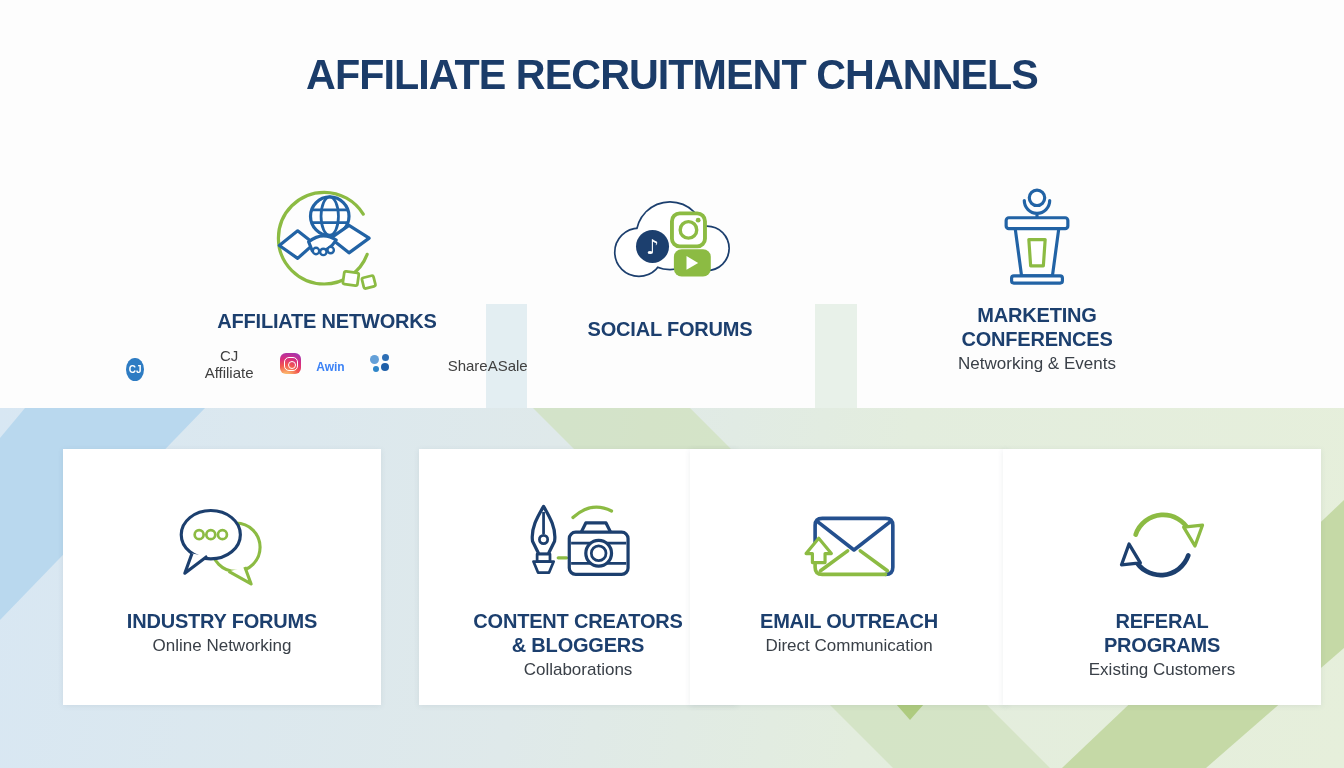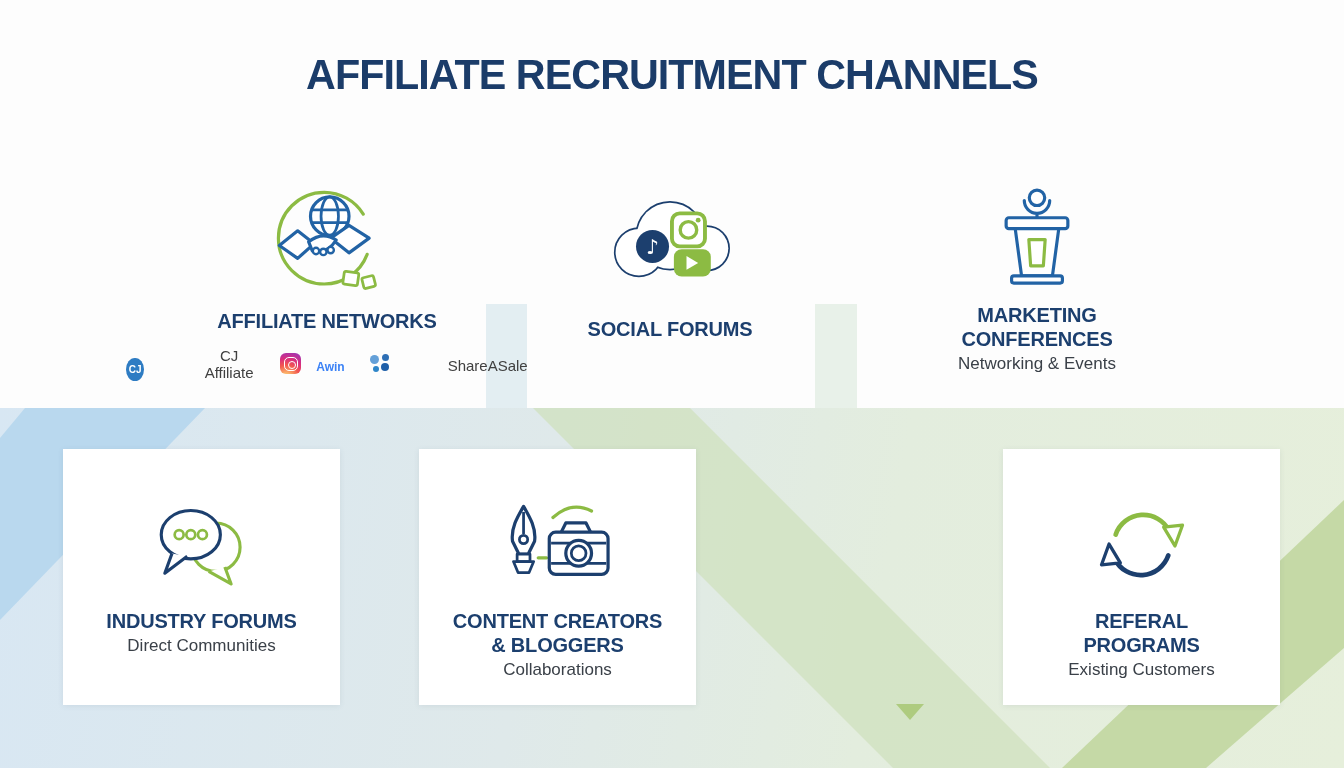--- a/index.html
+++ b/index.html
@@ -54,7 +54,7 @@
   .sas-d4{width:6px;height:6px;left:4px;top:13px;background:#2e86c9;}
 
   
-  .card{position:absolute;top:449px;width:277px;height:256px;background:#ffffff;
+  .card{position:absolute;top:449px;width:318px;height:256px;background:#ffffff;
     box-shadow:0 1px 6px rgba(60,80,100,.09);display:flex;flex-direction:column;align-items:center;padding-top:40px;box-sizing:border-box;}
   #card1{left:63px;} #card2{left:375px;margin-left:44px;} #card3{left:690px;} #card4{left:1003px;align-items:center;}
   .card-icon{height:112px;display:flex;align-items:center;justify-content:center;}

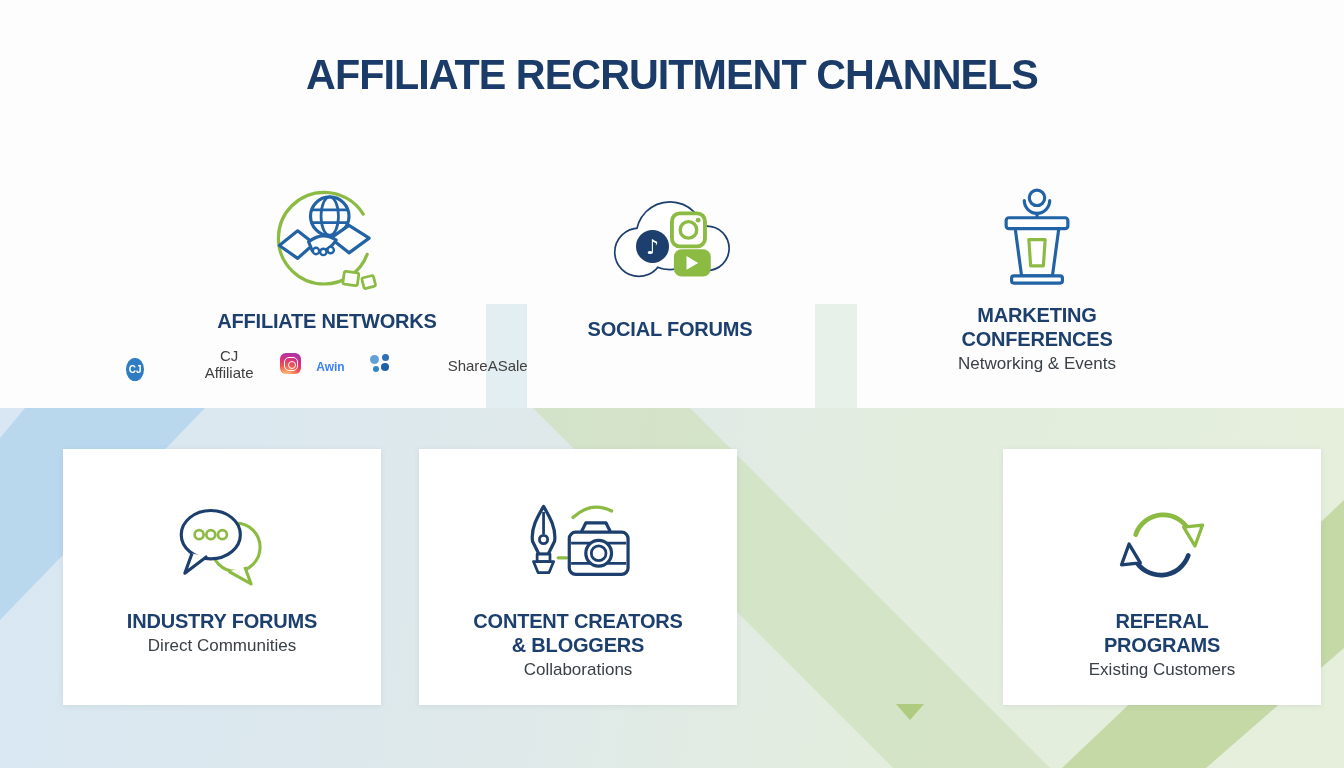--- a/index.html
+++ b/index.html
@@ -199,6 +199,19 @@
     <div class="card-subtitle">Collaborations</div>
   </section>
 
+  <section class="card" id="card3">
+    <div class="card-icon">
+      <svg width="122" height="88" viewBox="0 0 135 95">
+        <path d="M30,50 V26 Q30,18 38,18 H108 Q116,18 116,26 V72 Q116,80 108,80" fill="none" stroke="#24508f" stroke-width="4" stroke-linecap="round"></path>
+        <path d="M32,21 L73,53 L114,21" fill="none" stroke="#24508f" stroke-width="4" stroke-linejoin="round"></path>
+        <path d="M30,58 V72 Q30,80 38,80 H108" fill="none" stroke="#8cbb43" stroke-width="4" stroke-linecap="round"></path>
+        <path d="M36,76 L66,54 M110,76 L80,54" fill="none" stroke="#8cbb43" stroke-width="4" stroke-linecap="round"></path>
+        <path d="M20,57 L34,40 L48,57 H41 V67 H27 V57 Z" fill="#fff" stroke="#8cbb43" stroke-width="3.5" stroke-linejoin="round"></path>
+      </svg>
+    </div>
+    <div class="card-title">EMAIL OUTREACH</div>
+    <div class="card-subtitle">Direct Communication</div>
+  </section>
 
   <section class="card" id="card4">
     <div class="card-icon">

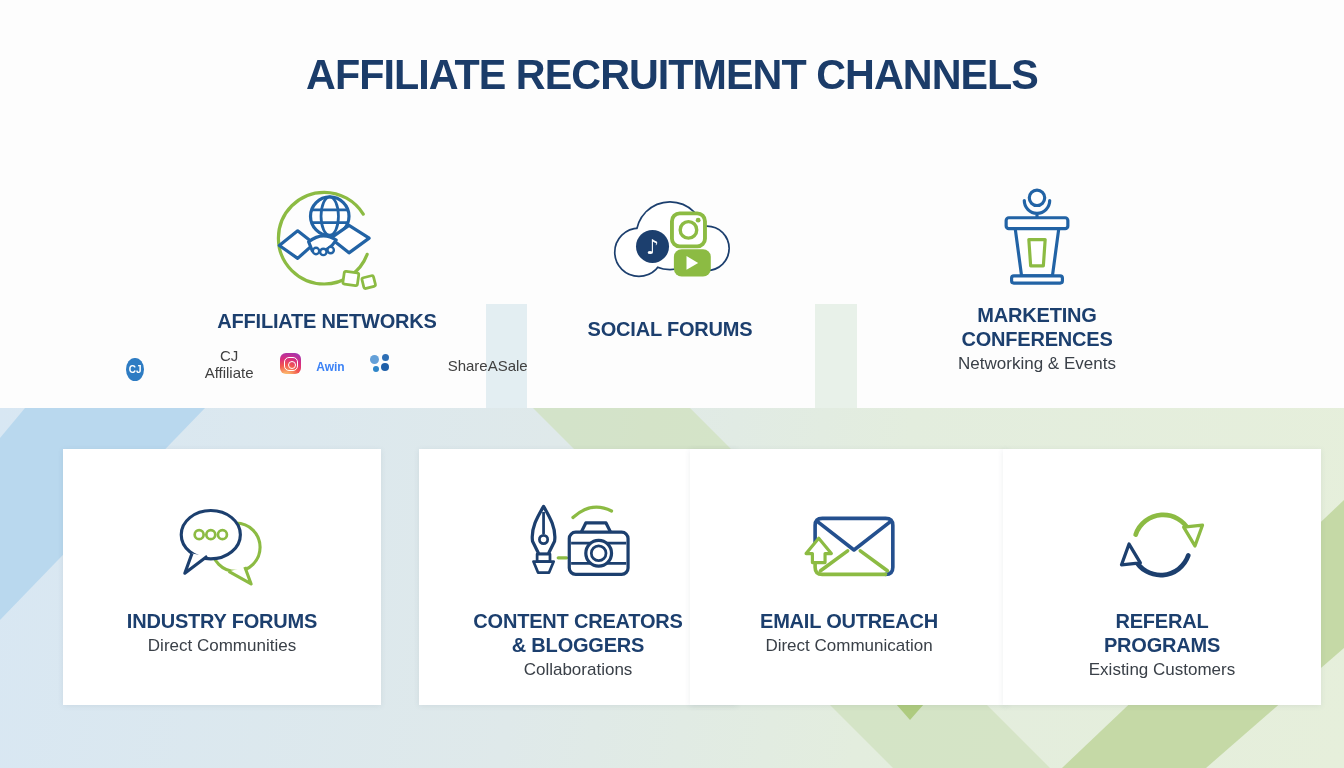--- a/index.html
+++ b/index.html
@@ -174,7 +174,7 @@
       </svg>
     </div>
     <div class="card-title">INDUSTRY FORUMS</div>
-    <div class="card-subtitle">Direct Communities</div>
+    <div class="card-subtitle">Online Networking</div>
   </section>
 
   <section class="card" id="card2">

